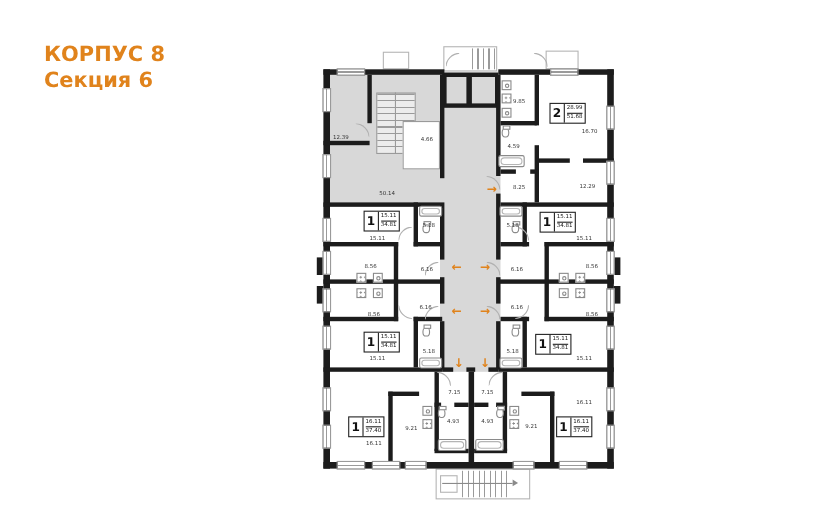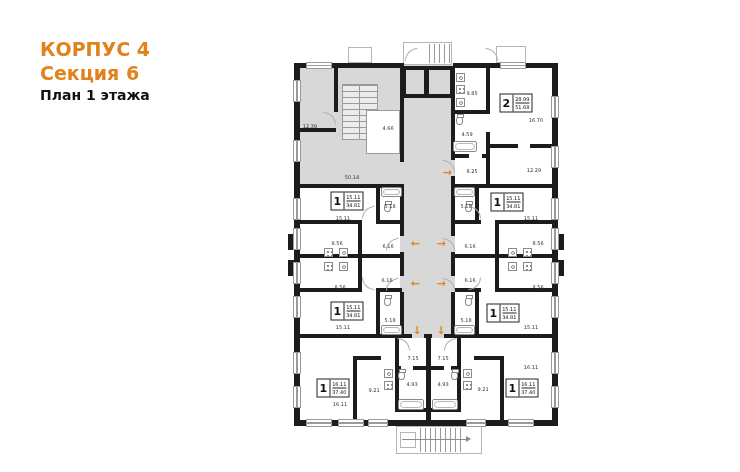--- a/index.html
+++ b/index.html
@@ -51,7 +51,7 @@
 <body>
 
 <div id="canvas">
-  <div class="hdr l1">КОРПУС 4</div>
+  <div class="hdr l1">КОРПУС 8</div>
   <div class="hdr l2">Секция 6</div>
   <div class="hdr l3">План 1 этажа</div>
   <div id="plan" class="abs" style="left:0;top:0;width:740px;height:472px;">

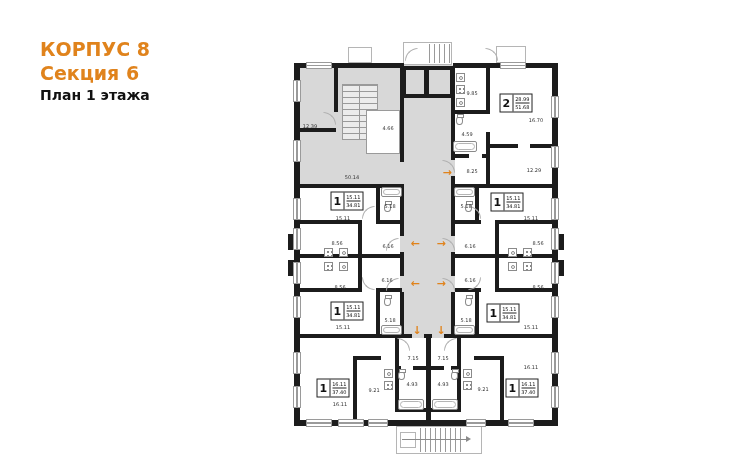--- a/index.html
+++ b/index.html
@@ -53,7 +53,6 @@
 <div id="canvas">
   <div class="hdr l1">КОРПУС 8</div>
   <div class="hdr l2">Секция 6</div>
-  <div class="hdr l3">План 1 этажа</div>
   <div id="plan" class="abs" style="left:0;top:0;width:740px;height:472px;">
       <div class="abs fill" style="left: 296px; top: 65px; width: 106px; height: 123px;"></div>
       <div class="abs fill" style="left: 400px; top: 65px; width: 55px; height: 273px;"></div>

